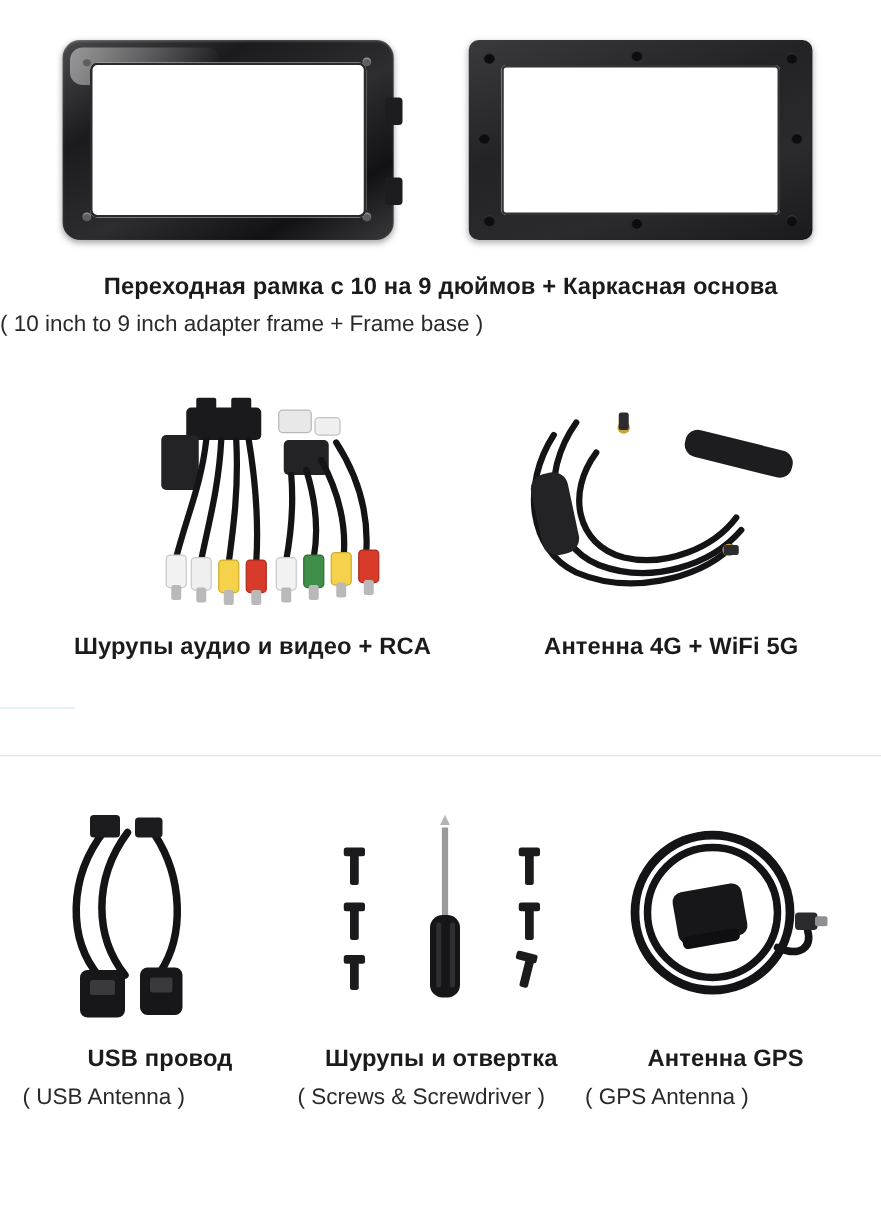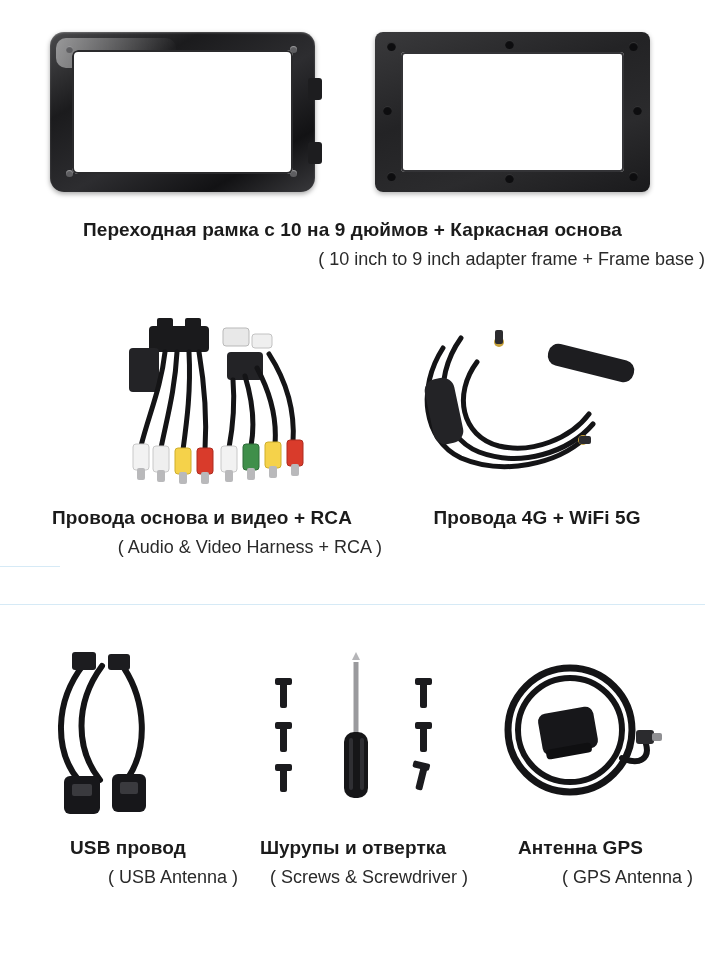--- a/index.html
+++ b/index.html
@@ -35,7 +35,7 @@
   .caption-en {
     font-size: 18px;
     font-weight: normal;
-    text-align: right;
+    text-align: left;
     color: #2a2a2a;
     line-height: 1.3;
     margin-top: 6px;

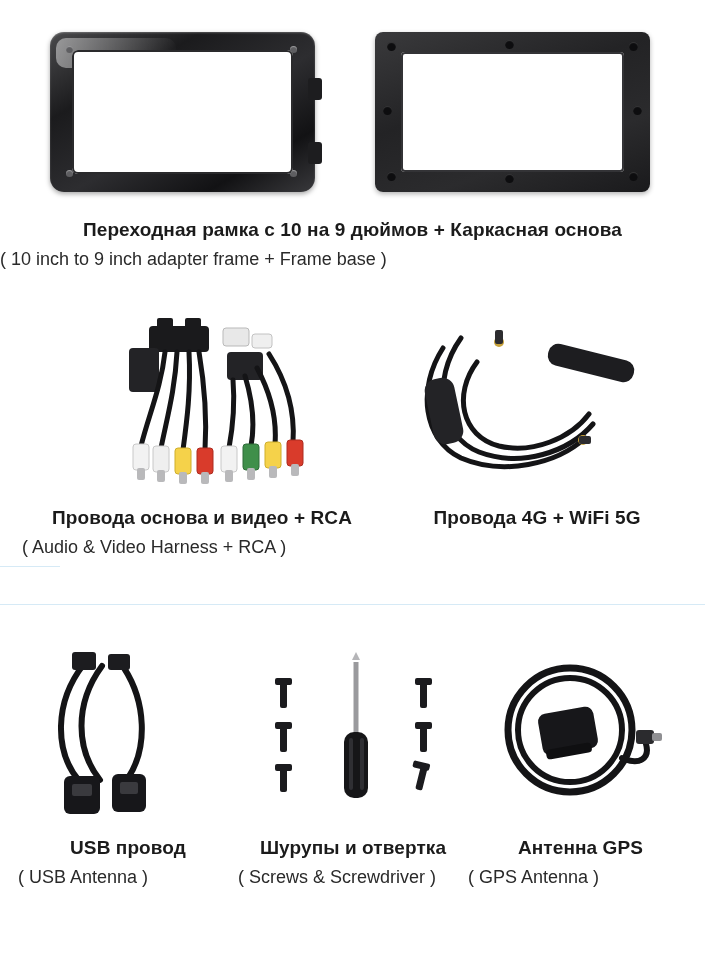--- a/index.html
+++ b/index.html
@@ -278,7 +278,7 @@
         </svg>
       </div>
       <div class="cell-caption">
-        <div class="caption-ru">Провода основа и видео + RCA</div>
+        <div class="caption-ru">Шурупы аудио и видео + RCA</div>
         <div class="caption-en">( Audio &amp; Video Harness + RCA )</div>
       </div>
     </div>

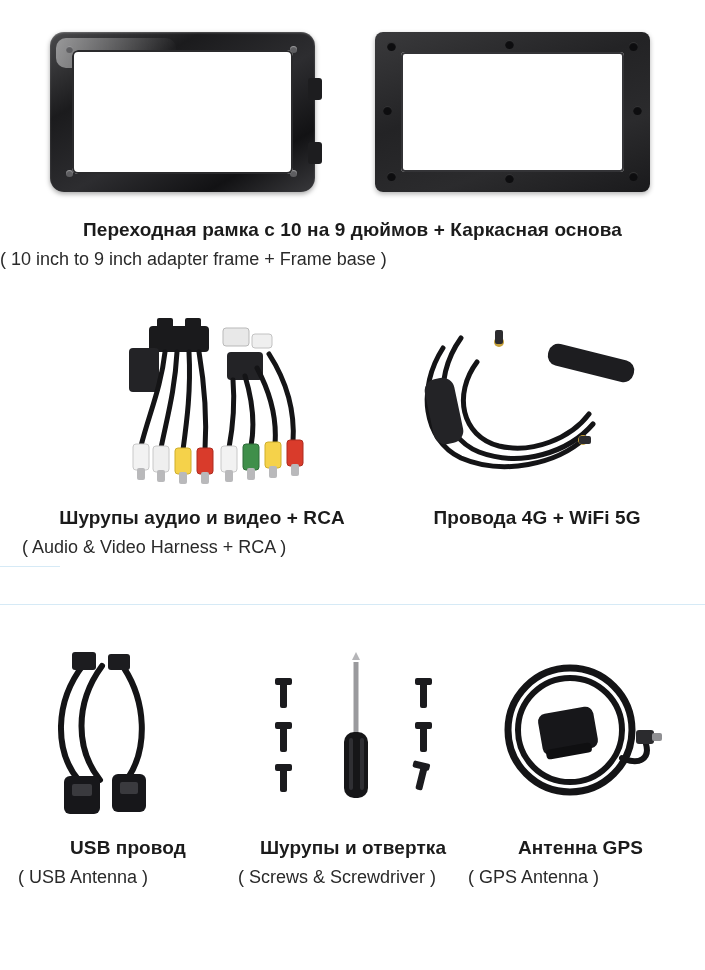--- a/index.html
+++ b/index.html
@@ -303,7 +303,7 @@
         </svg>
       </div>
       <div class="cell-caption">
-        <div class="caption-ru">Провода 4G + WiFi 5G</div>
+        <div class="caption-ru">Антенна 4G + WiFi 5G</div>
       </div>
     </div>
   </div>

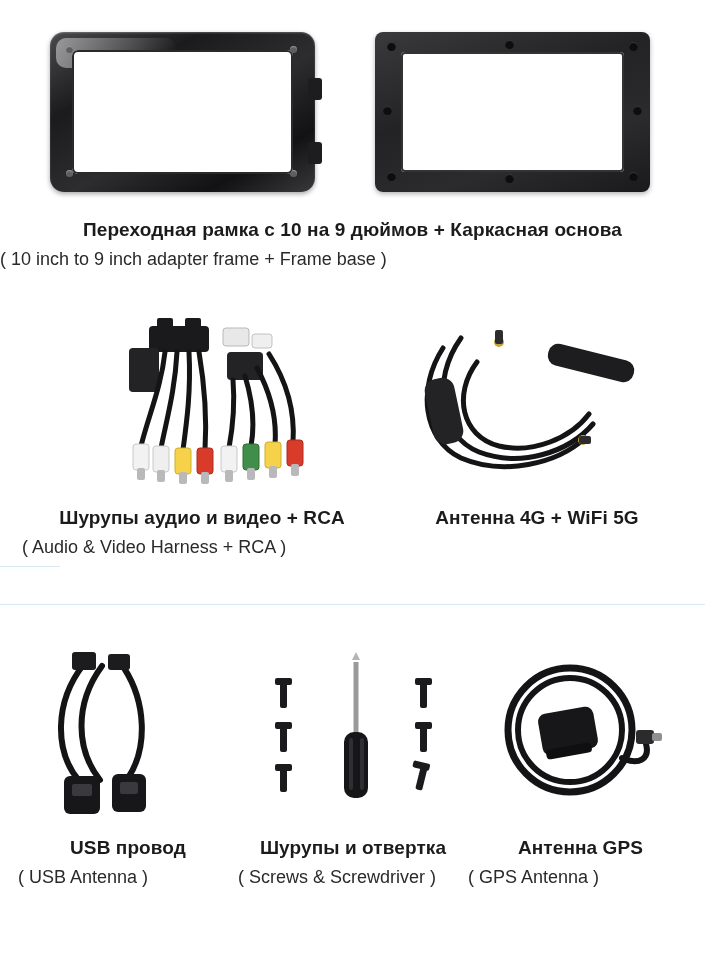--- a/index.html
+++ b/index.html
@@ -279,7 +279,6 @@
       </div>
       <div class="cell-caption">
         <div class="caption-ru">Шурупы аудио и видео + RCA</div>
-        <div class="caption-en">( Audio &amp; Video Harness + RCA )</div>
       </div>
     </div>
 

